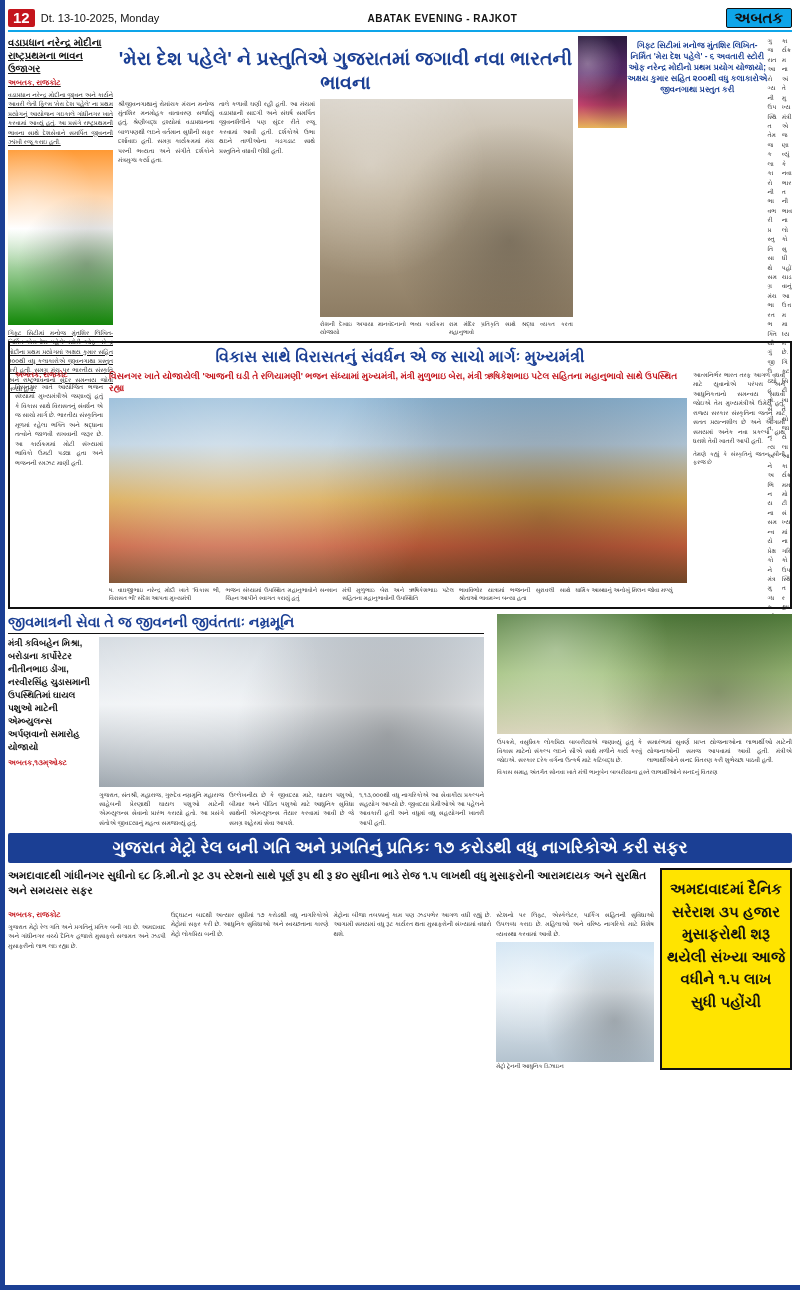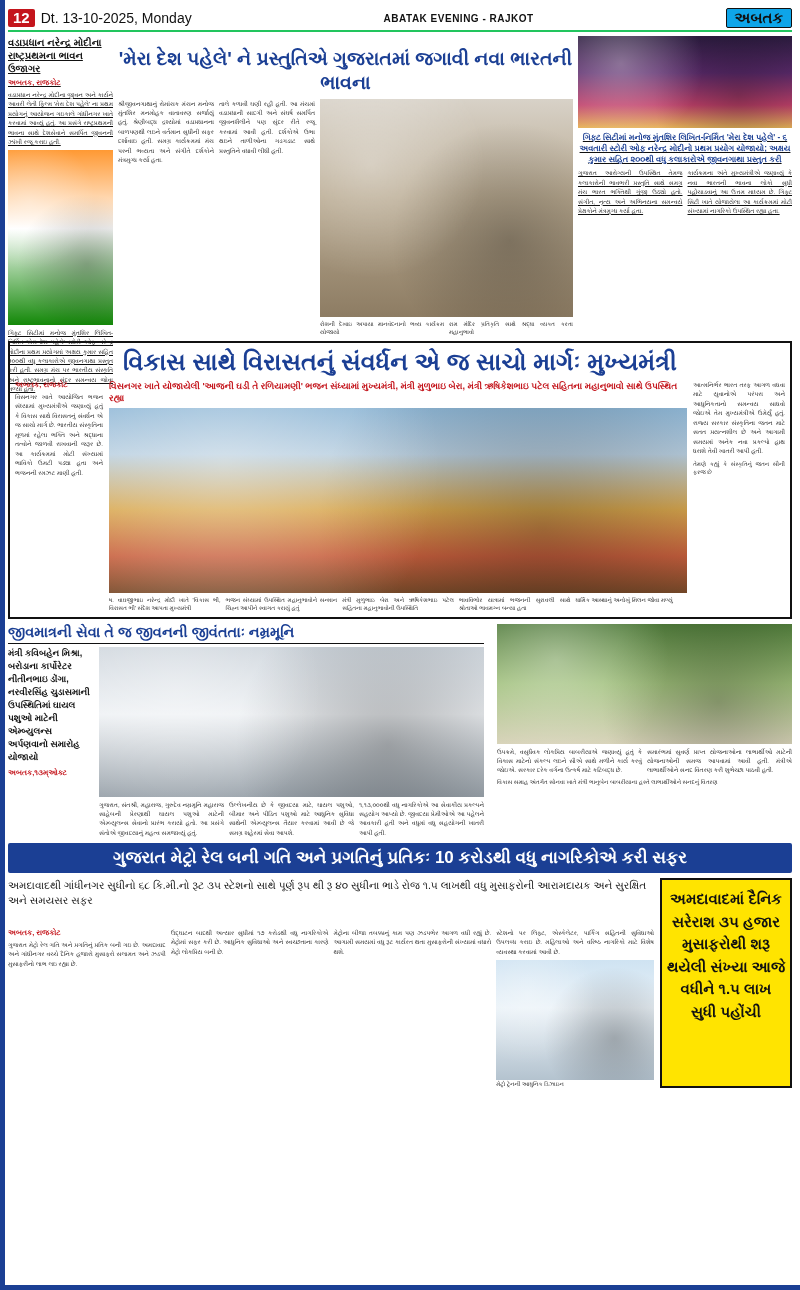--- a/index.html
+++ b/index.html
@@ -16,7 +16,7 @@
   
   .masthead {
     display:flex; align-items:center; justify-content:space-between;
-    border-bottom:2px solid #22c55e; padding-bottom:0; height:26px;
+    border-bottom:2px solid #0ea5e9; padding-bottom:0; height:26px;
   }
   .mh-left { display:flex; align-items:center; gap:6px; }
   .pageno {

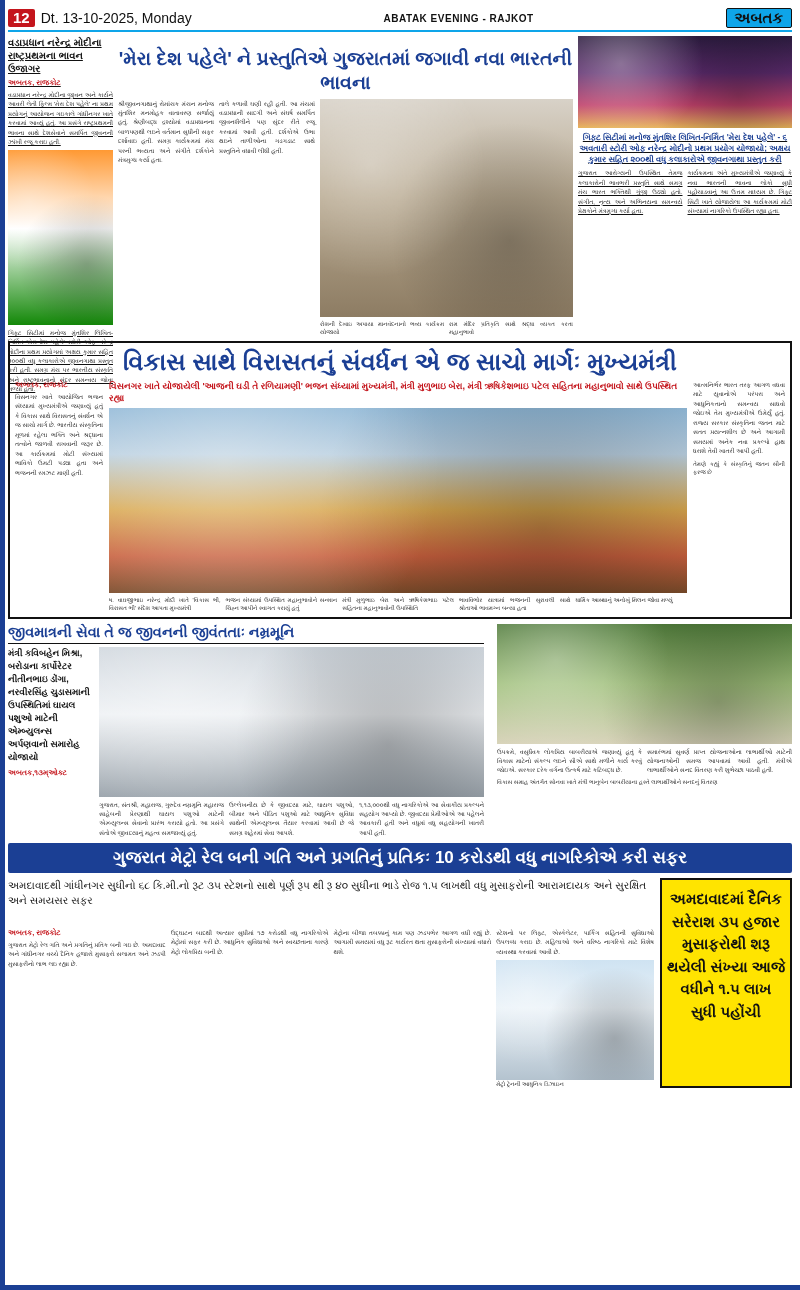--- a/index.html
+++ b/index.html
@@ -23,7 +23,7 @@
     background:#c4151c; color:#fff; font-weight:bold; font-size:15px;
     padding:1px 5px; line-height:1.1; border-radius:2px;
   }
-  .mh-date { font-size:14px; color:#111; }
+  .mh-date { font-size:11px; color:#111; }
   .mh-center { font-size:10px; font-weight:bold; letter-spacing:.5px; }
   .mh-logo {
     font-size:15px; font-weight:bold; color:#111;

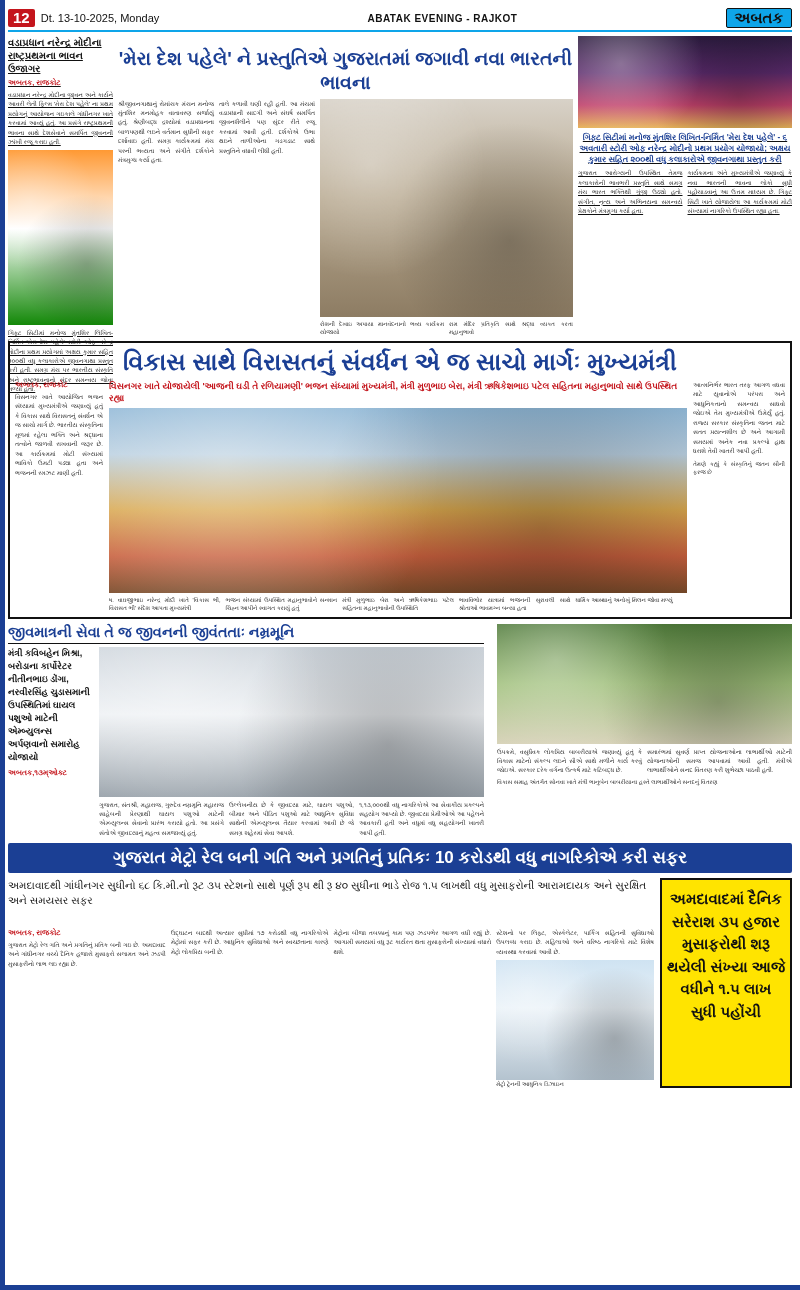--- a/index.html
+++ b/index.html
@@ -70,7 +70,7 @@
   .top-mid .photoarea { flex:1; display:flex; flex-direction:column; }
   .top-mid .photo-main { flex:1; }
 
-  .top-right { flex:1; display:flex; flex-direction:column;text-decoration:underline; }
+  .top-right { flex:1; display:flex; flex-direction:row; }
   .top-right .photo-stage { width:100%; height:92px; }
   .top-right .sub {
     font-size:8.2px; font-weight:bold; color:#1b3f94; line-height:1.35;

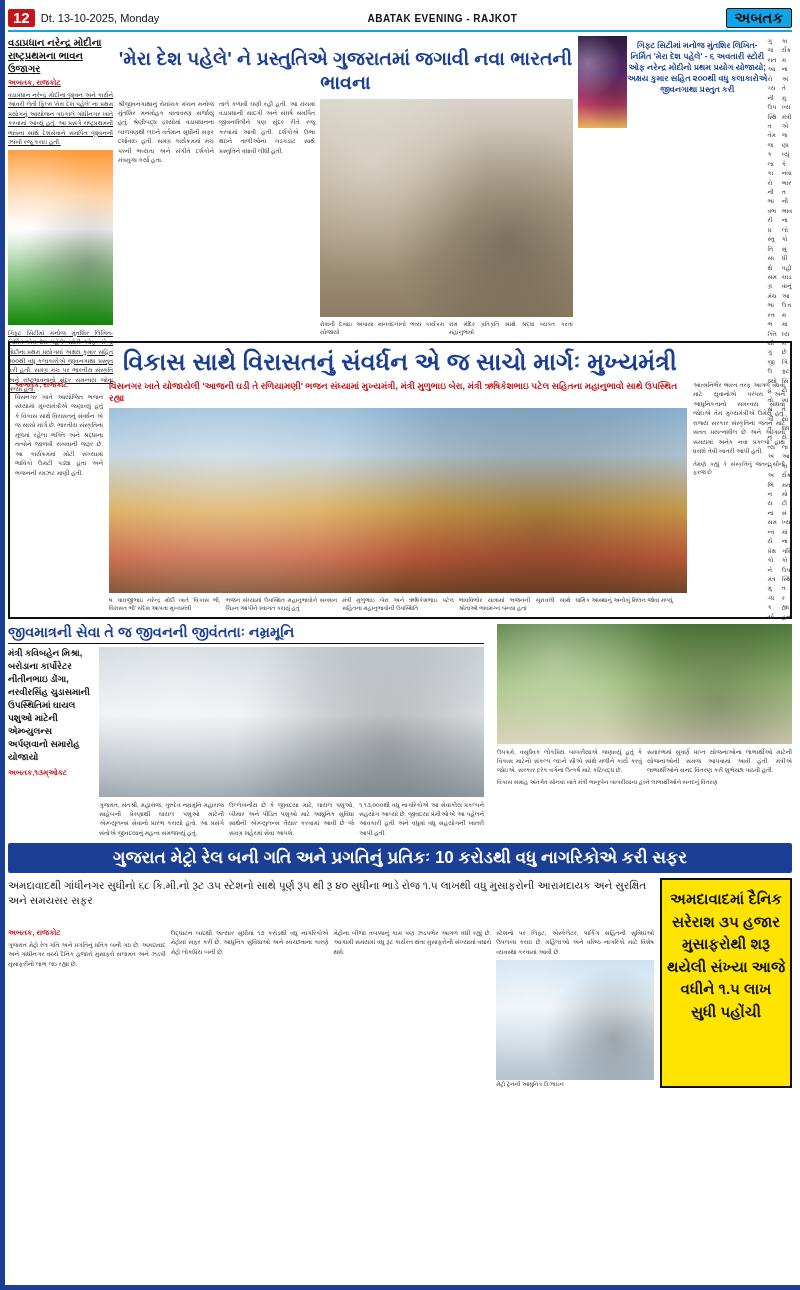--- a/index.html
+++ b/index.html
@@ -83,7 +83,7 @@
   .band {
     border:2px solid #111; padding:4px 5px; margin-top:5px;
   }
-  .band-title { font-size:24px; text-align:center; color:#1b3f94; font-weight:bold; margin:1px 0 4px; }
+  .band-title { font-size:16px; text-align:center; color:#1b3f94; font-weight:bold; margin:1px 0 4px; }
   .band-body { display:flex; gap:6px; }
   .b2-left { width:88px; }
   .b2-mid { flex:1; }

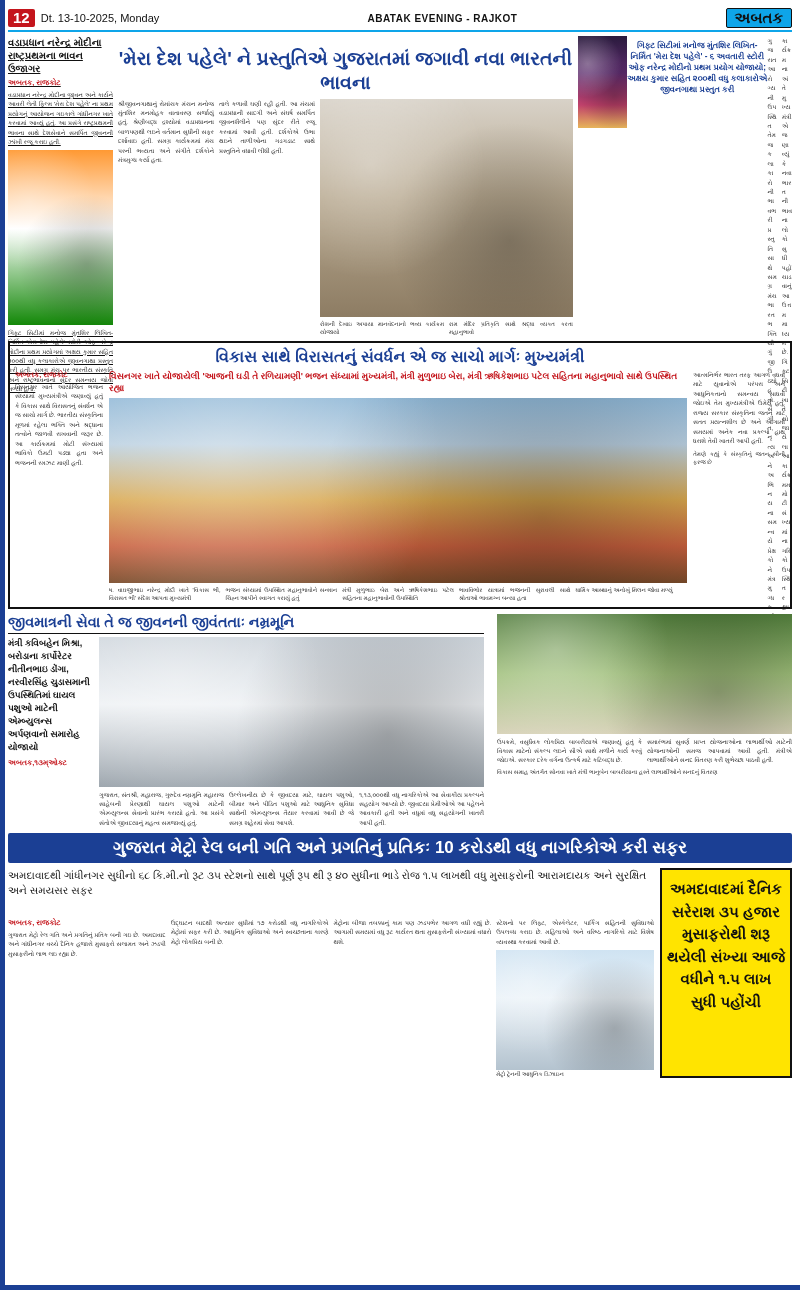--- a/index.html
+++ b/index.html
@@ -237,7 +237,7 @@
     </div>
   </div>
 
-  <div class="banner">ગુજરાત મેટ્રો રેલ બની ગતિ અને પ્રગતિનું પ્રતિકઃ 10 કરોડથી વધુ નાગરિકોએ કરી સફર</div>
+  <div class="banner">ગુજરાત મેટ્રો રેલ બની ગતિ અને પ્રગતિનું પ્રતિકઃ ૧૭ કરોડથી વધુ નાગરિકોએ કરી સફર</div>
 
   <div class="metro">
     <div class="metro-left">

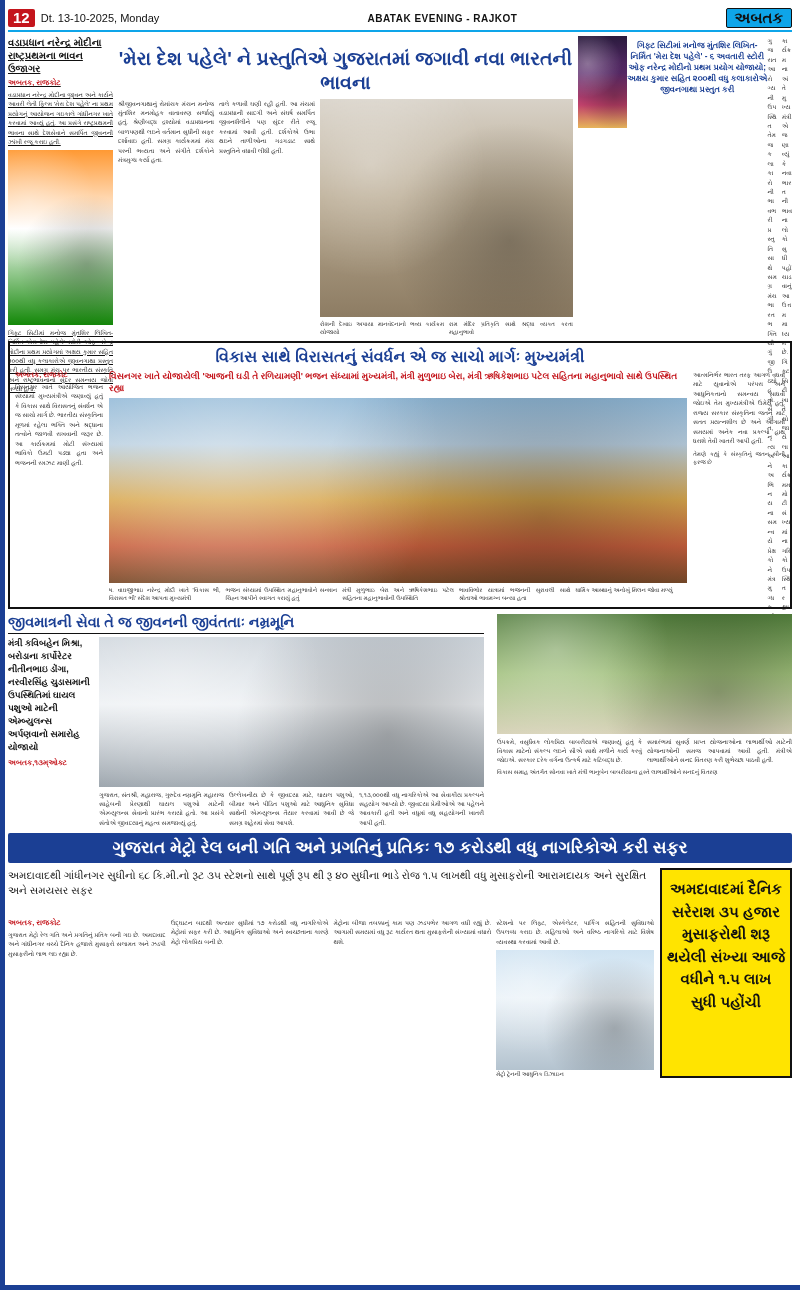--- a/index.html
+++ b/index.html
@@ -115,7 +115,7 @@
   }
   .metro { display:flex; gap:6px; margin-top:5px; }
   .metro-left { flex:1; }
-  .metro-sub { font-size:10.5px; font-weight:normal; line-height:1.4; color:#111; margin-bottom:20px; }
+  .metro-sub { font-size:10.5px; font-weight:bold; line-height:1.4; color:#111; margin-bottom:12px; }
   .metro-cols { display:flex; gap:5px; }
   .metro-cols > div { flex:1; }
   .metro-photo { width:230px; height:150px; margin:4px 0 0 0; }

